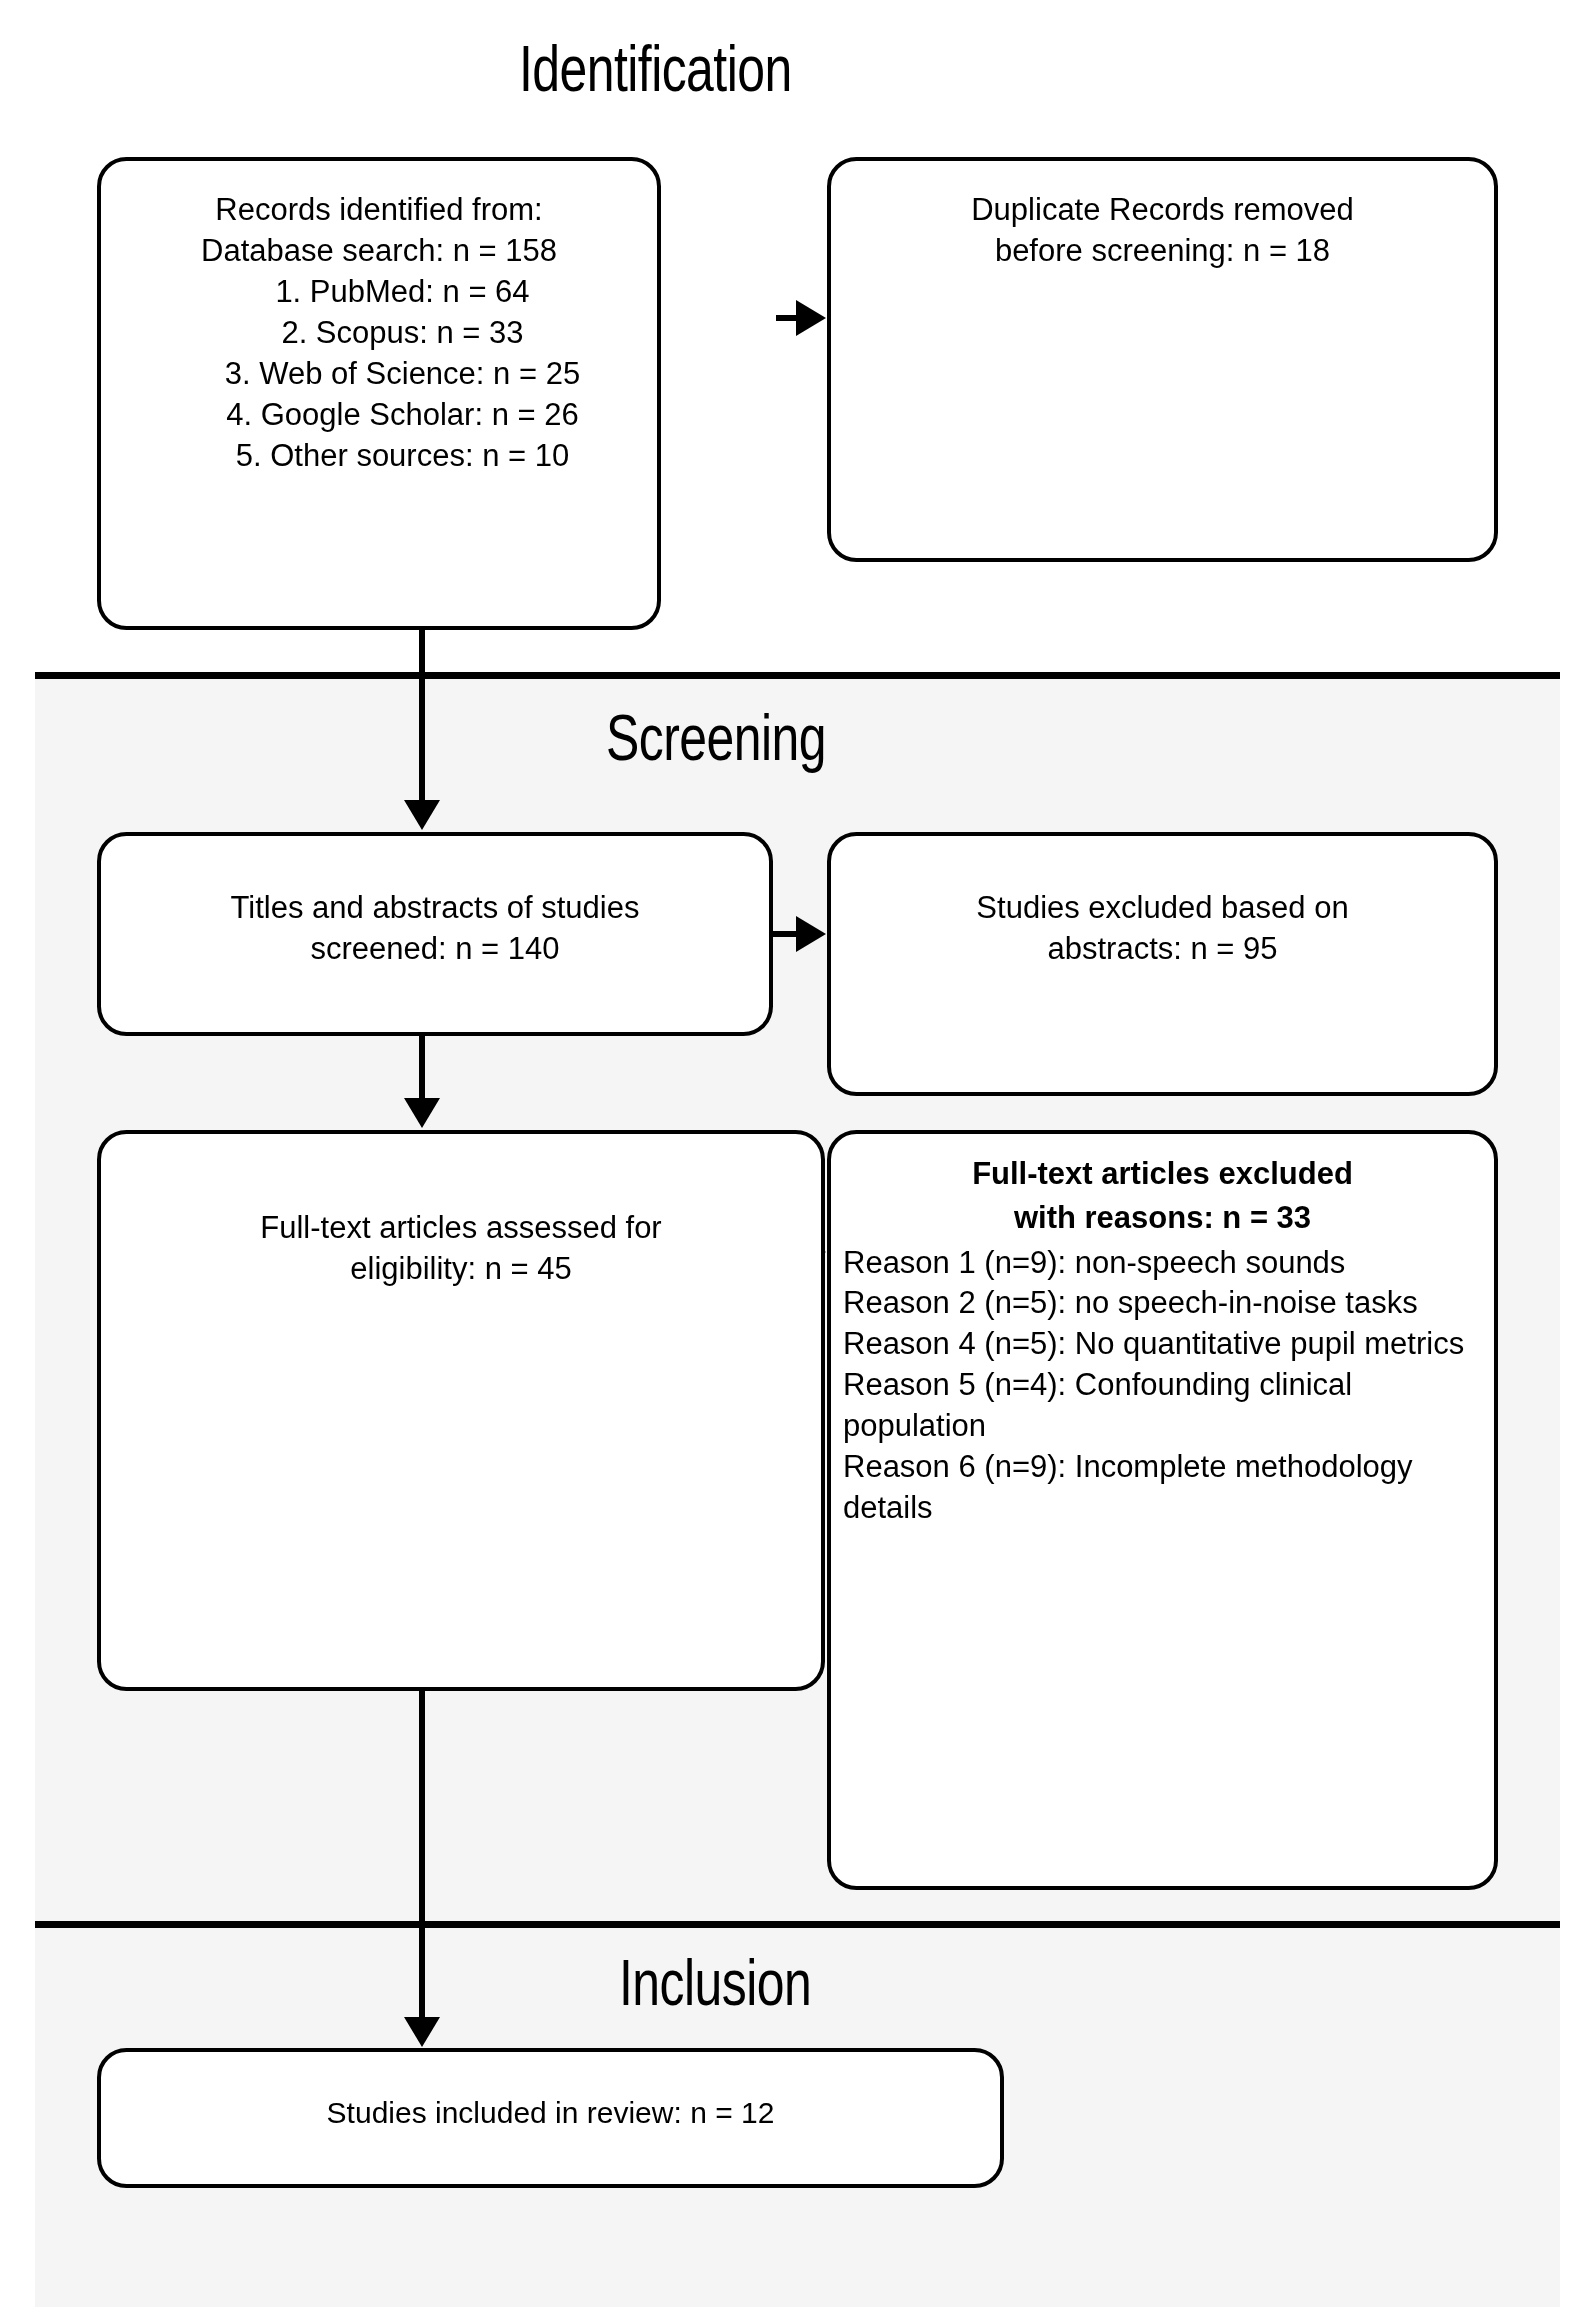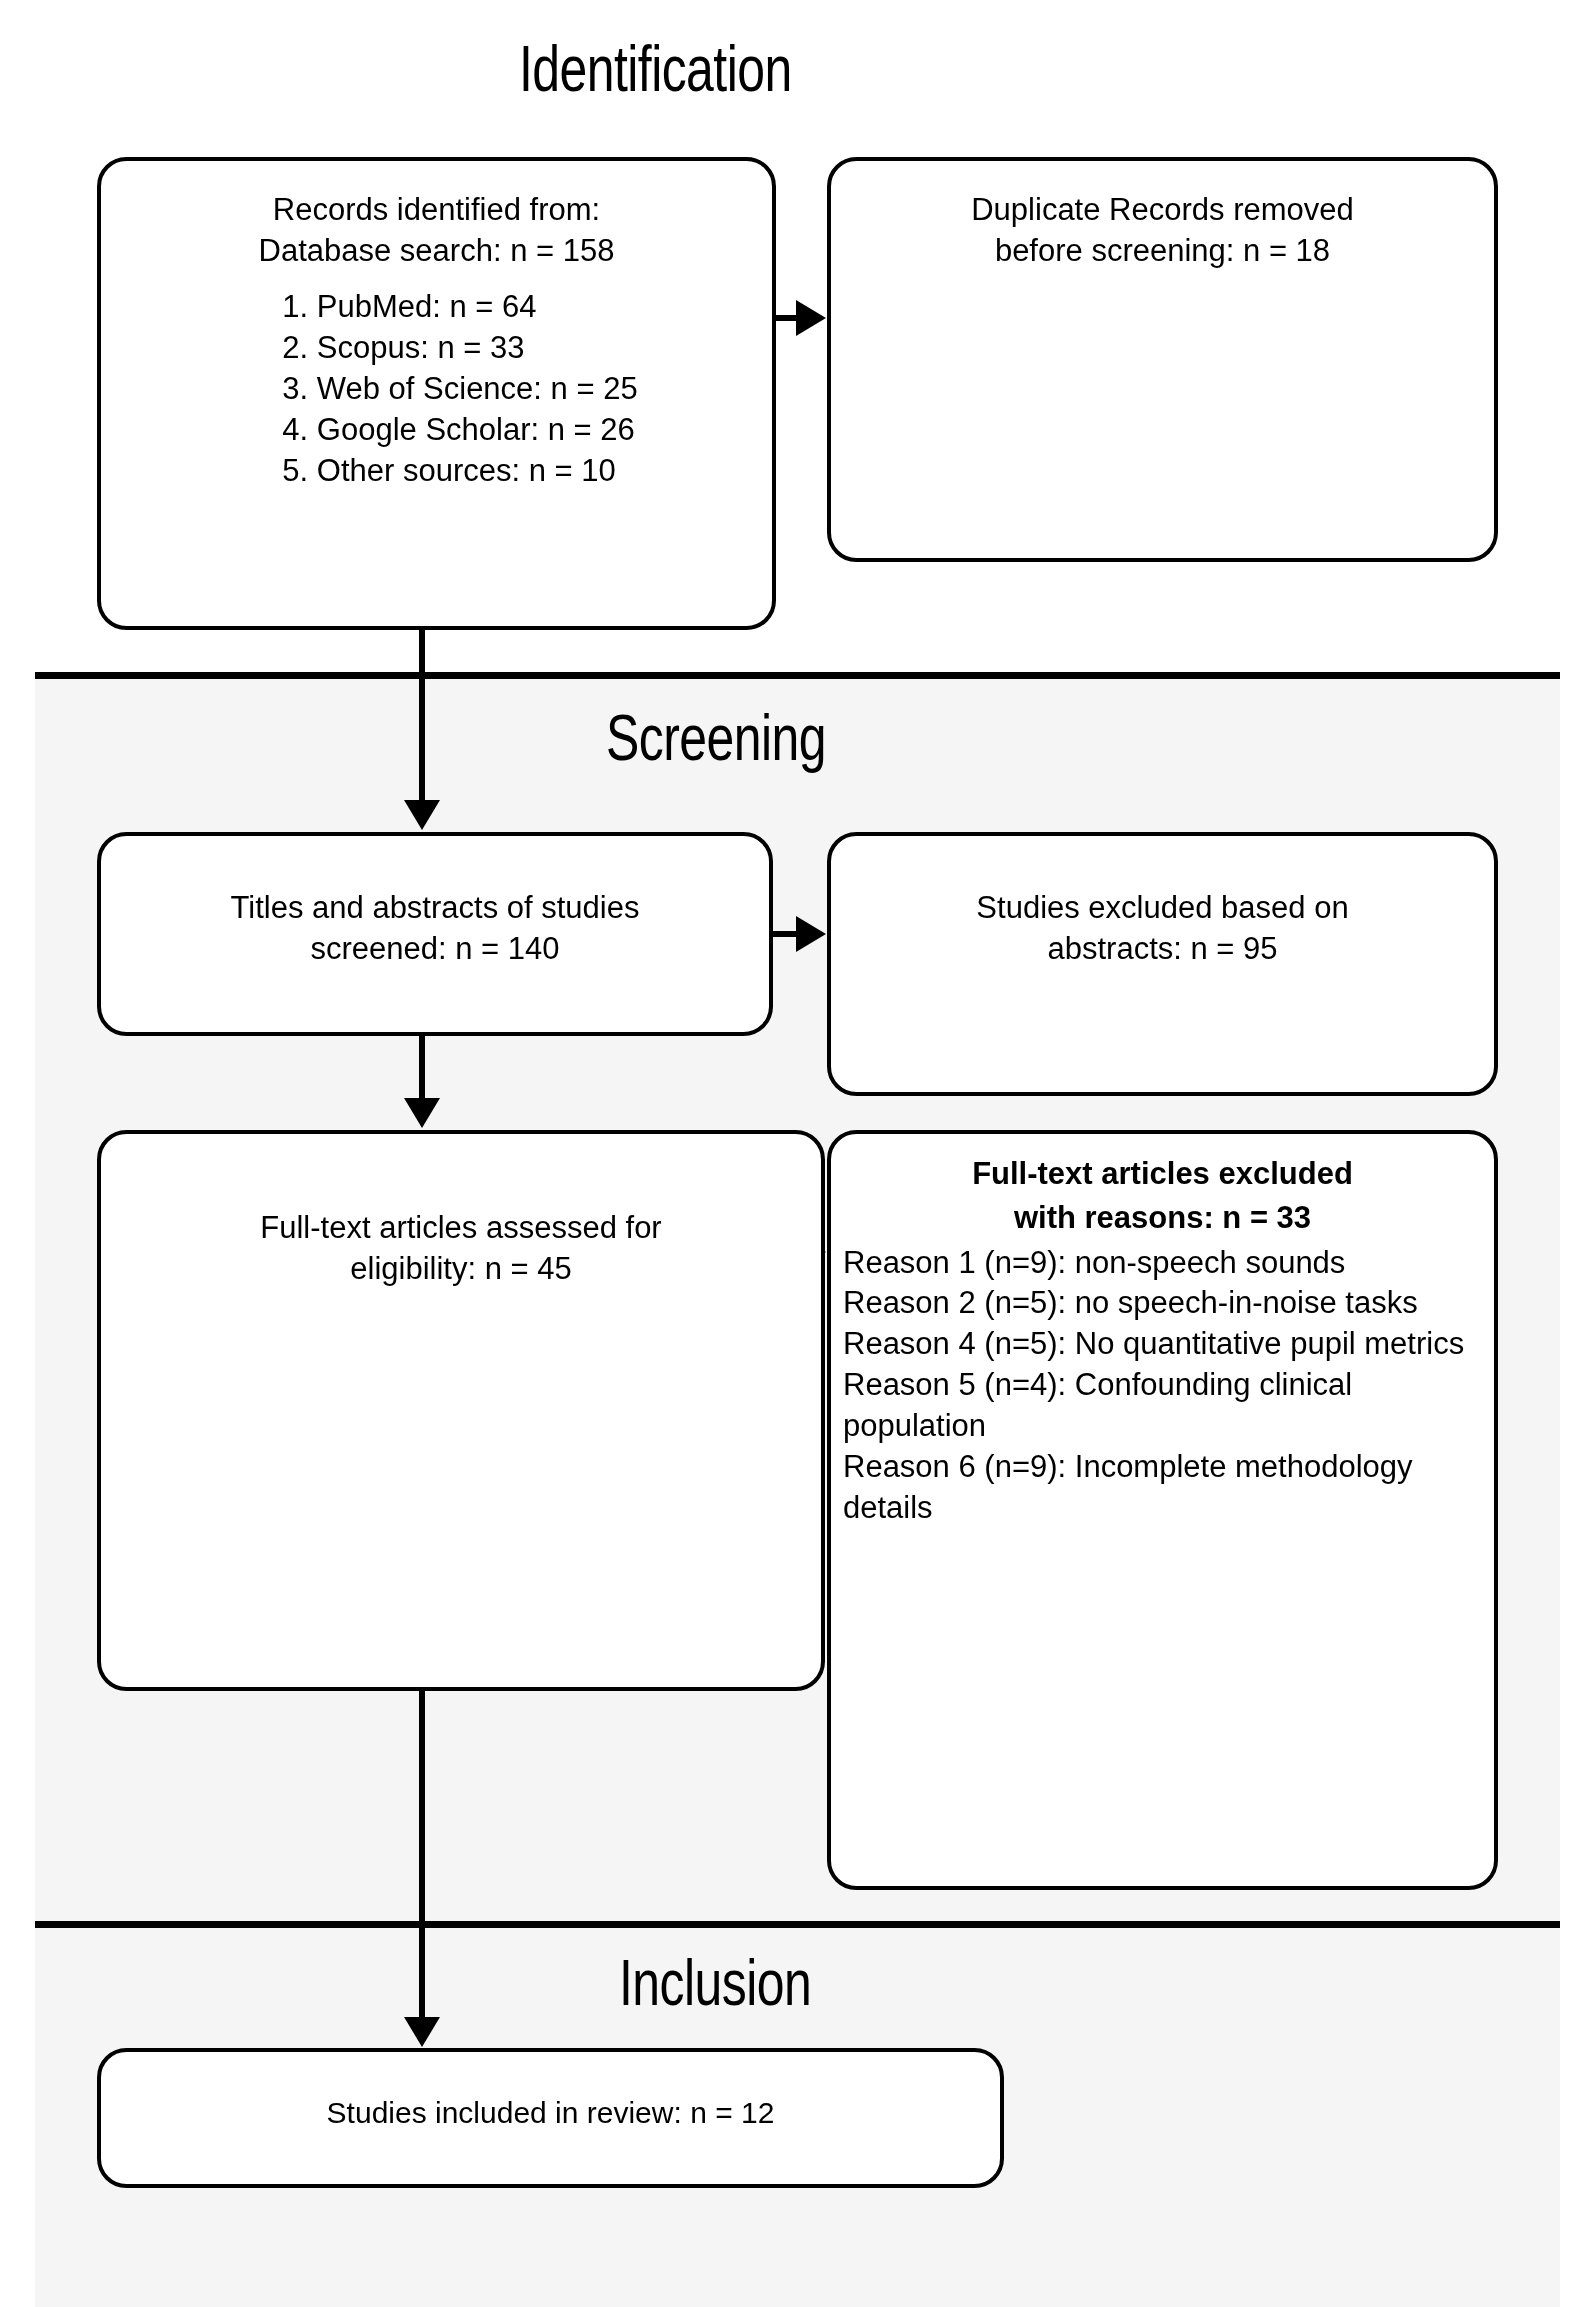--- a/index.html
+++ b/index.html
@@ -73,7 +73,7 @@
     line-height: 1.32;
   }
 
-  #box-identified   { left: 97px;  top: 157px;  width: 679px; height: 473px; }
+  #box-identified   { left: 97px;  top: 157px;  width: 564px; height: 473px; }
   #box-duplicates   { left: 827px; top: 157px;  width: 671px; height: 405px; }
   #box-screened     { left: 97px;  top: 832px; width: 676px; height: 204px; }
   #box-excl-abstr   { left: 827px; top: 832px; width: 671px; height: 264px; }

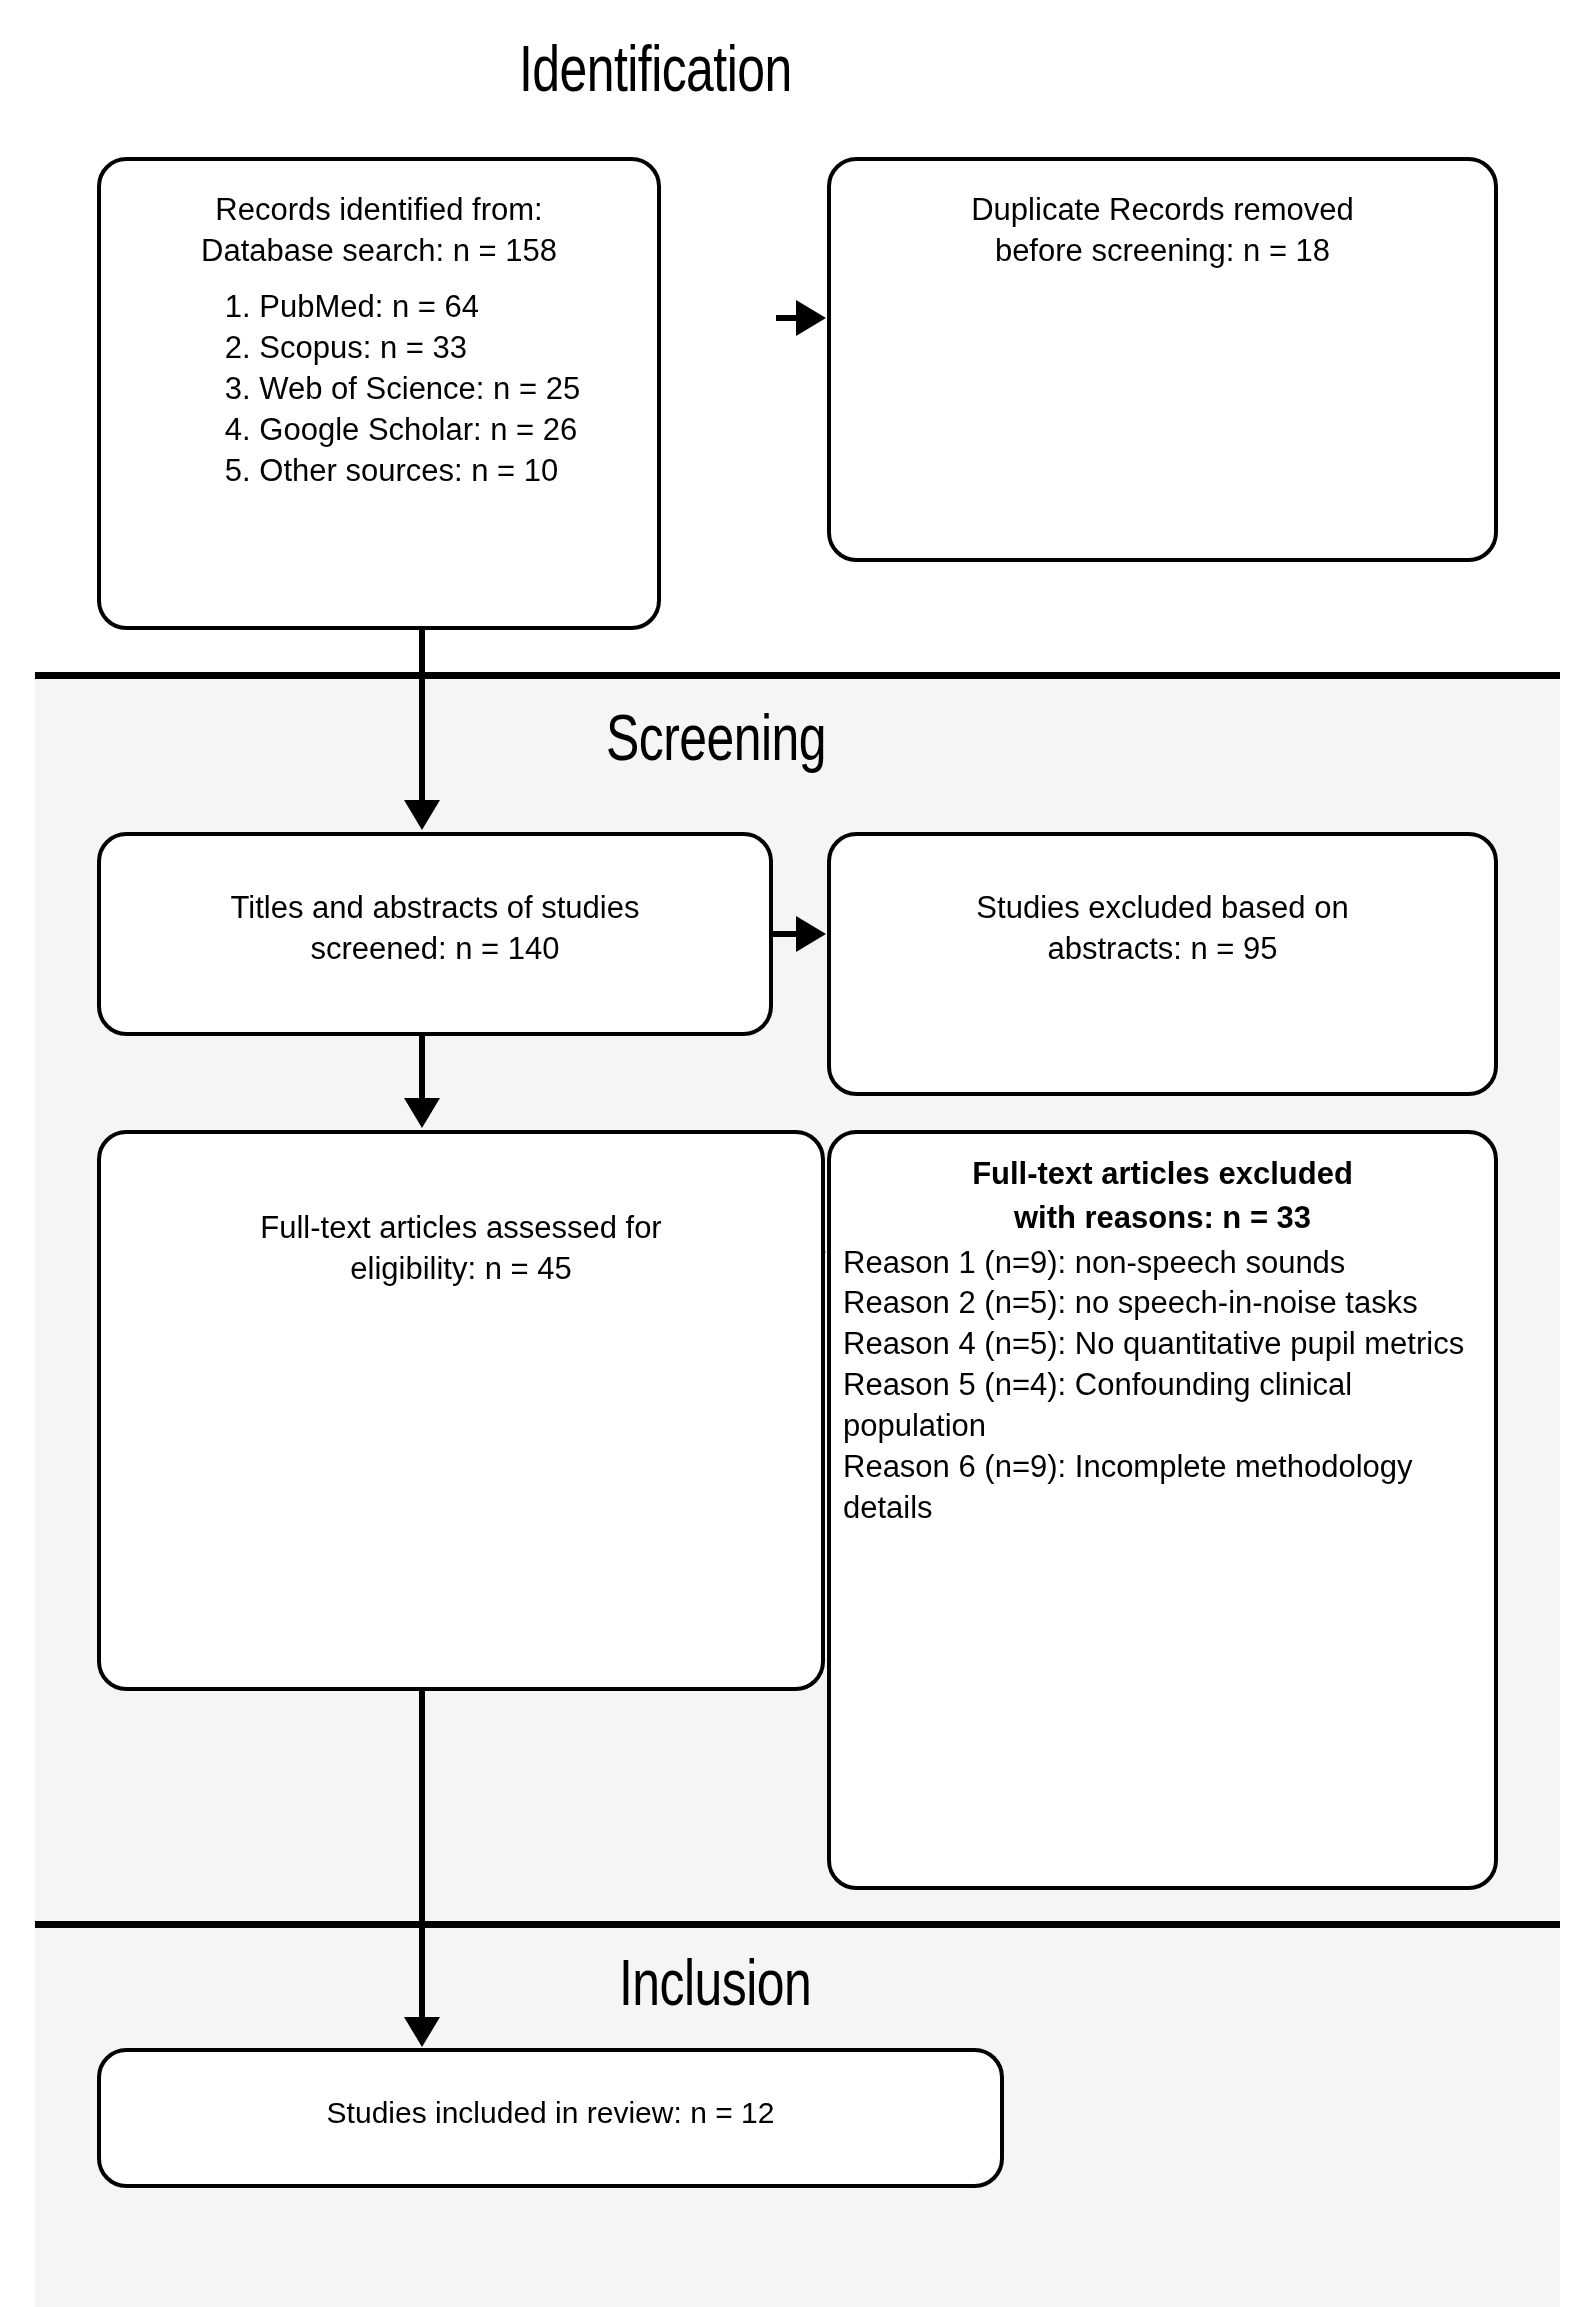--- a/index.html
+++ b/index.html
@@ -91,10 +91,10 @@
 
   
   .src-list {
-    margin: 15px;
+    margin: 0;
     padding: 0;
     list-style: none;
-    text-align: left;
+    text-align: center;
     display: inline-block;
     padding-left: 47px;
   }

